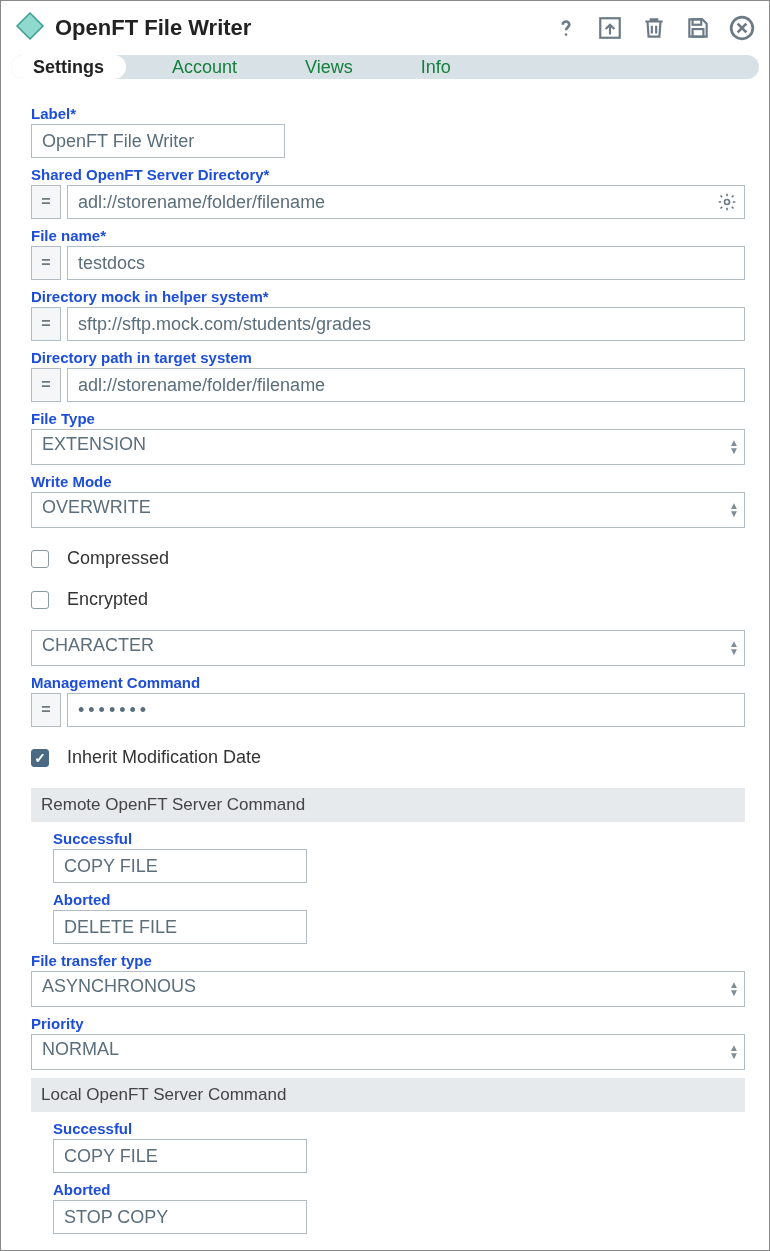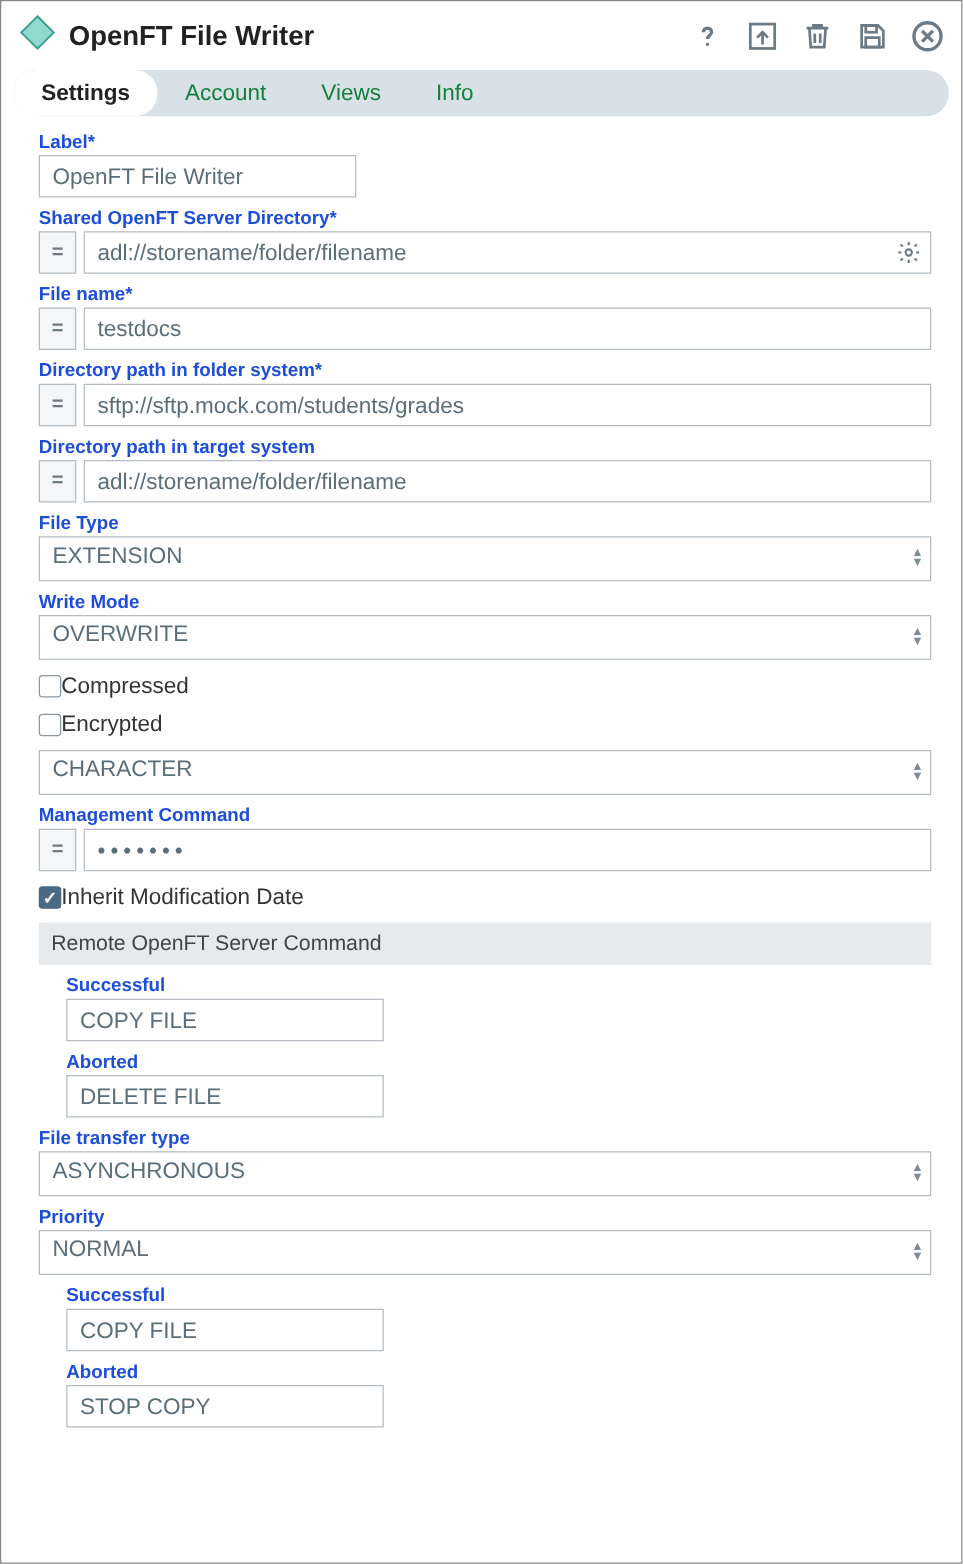--- a/index.html
+++ b/index.html
@@ -30,8 +30,9 @@
   border-radius: 18px;
   margin: 0 10px;
   align-items: stretch;
-  height: 37px;
+  height: 24px;
   overflow: hidden;
+  gap: 24px;
 }
 .tab {
   padding: 6px 22px;

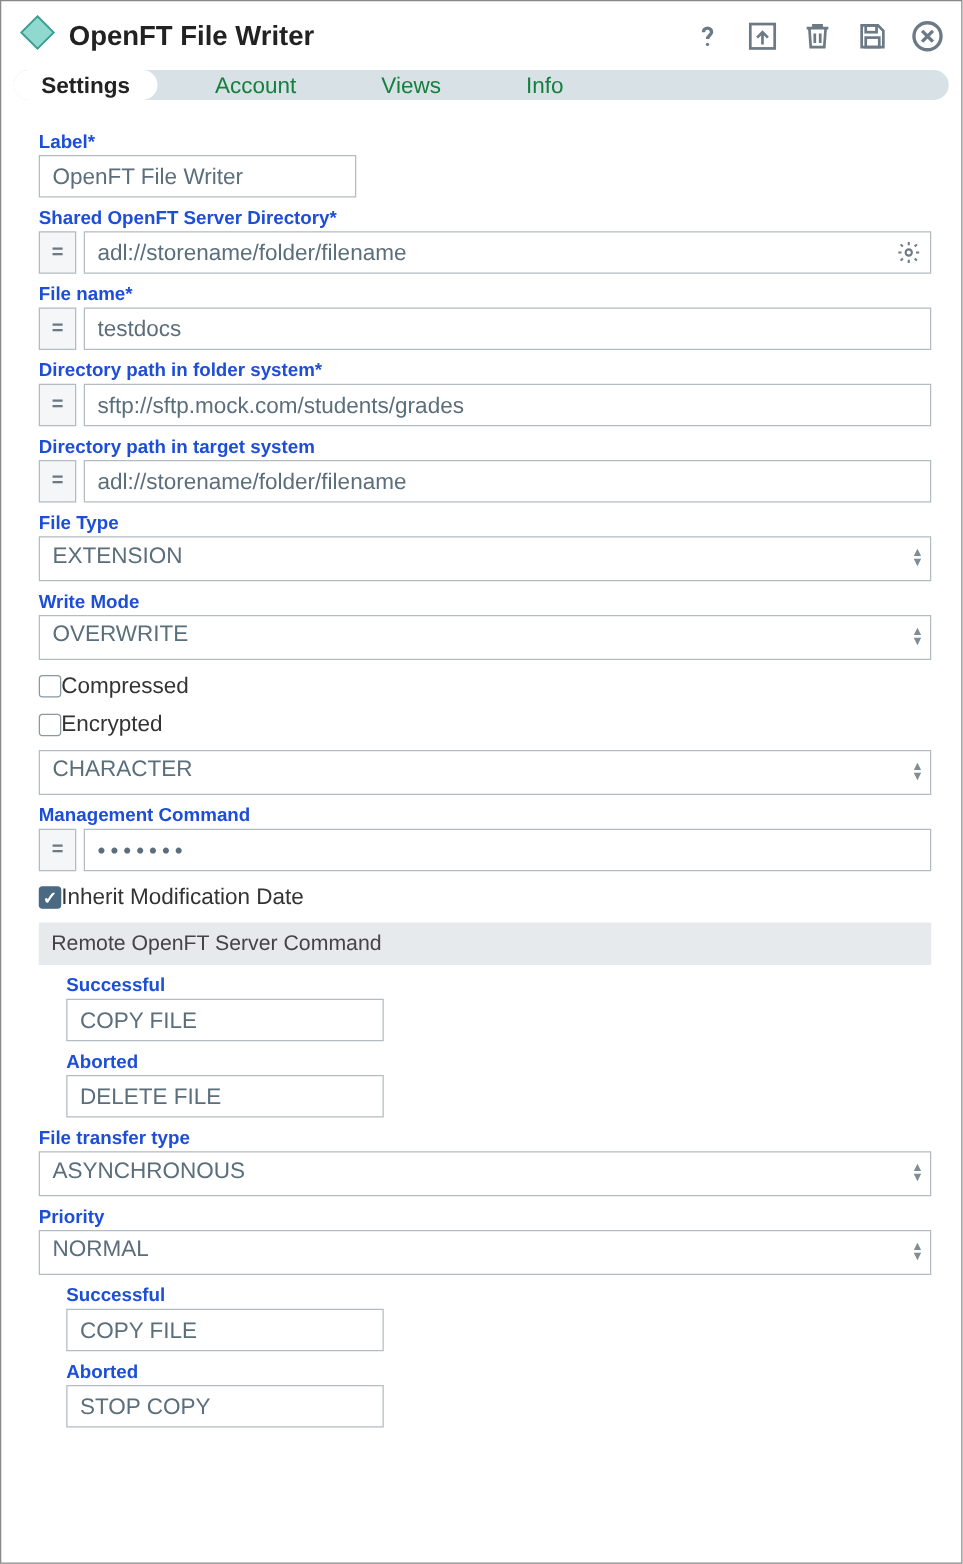--- a/index.html
+++ b/index.html
@@ -235,7 +235,7 @@
   </div>
 
   <div class="field">
-    <div class="field-label">Directory path in folder system*</div>
+    <div class="field-label">Directory mock in helper system*</div>
     <div class="input-row">
       <div class="eq-btn">=</div>
       <input class="text-input" value="sftp://sftp.mock.com/students/grades" style="">

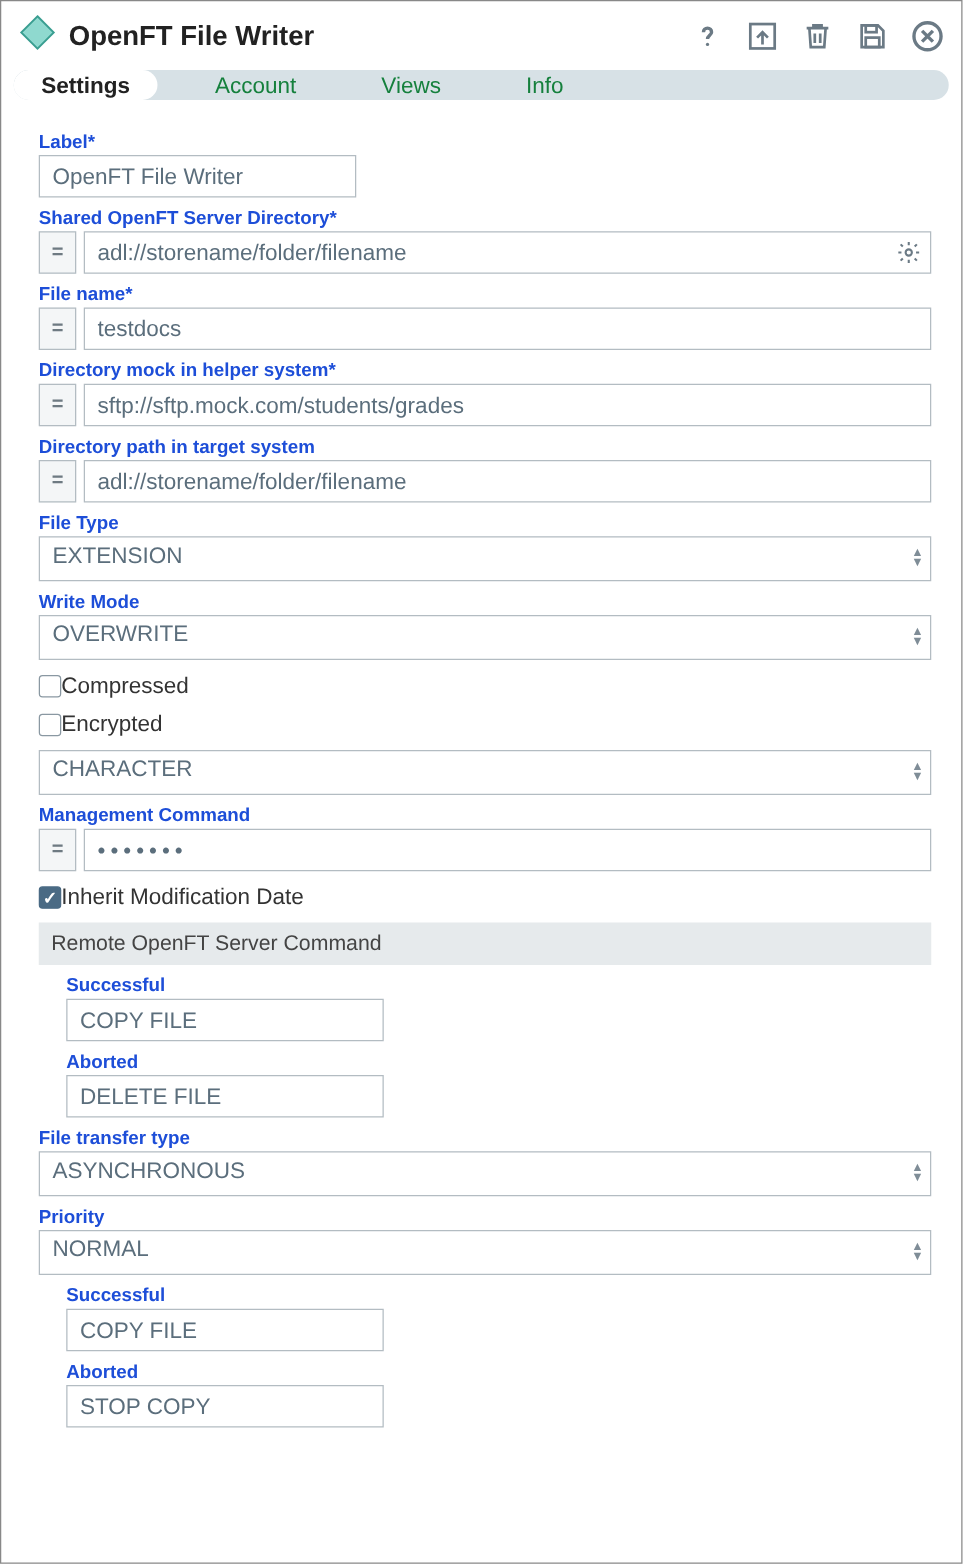--- a/index.html
+++ b/index.html
@@ -123,8 +123,8 @@
 .checkbox-row {
   display: flex;
   align-items: center;
-  gap: 0;
-  margin: 10px 0;
+  gap: 18px;
+  margin: 20px 0;
 }
 .chk {
   width: 18px; height: 18px;

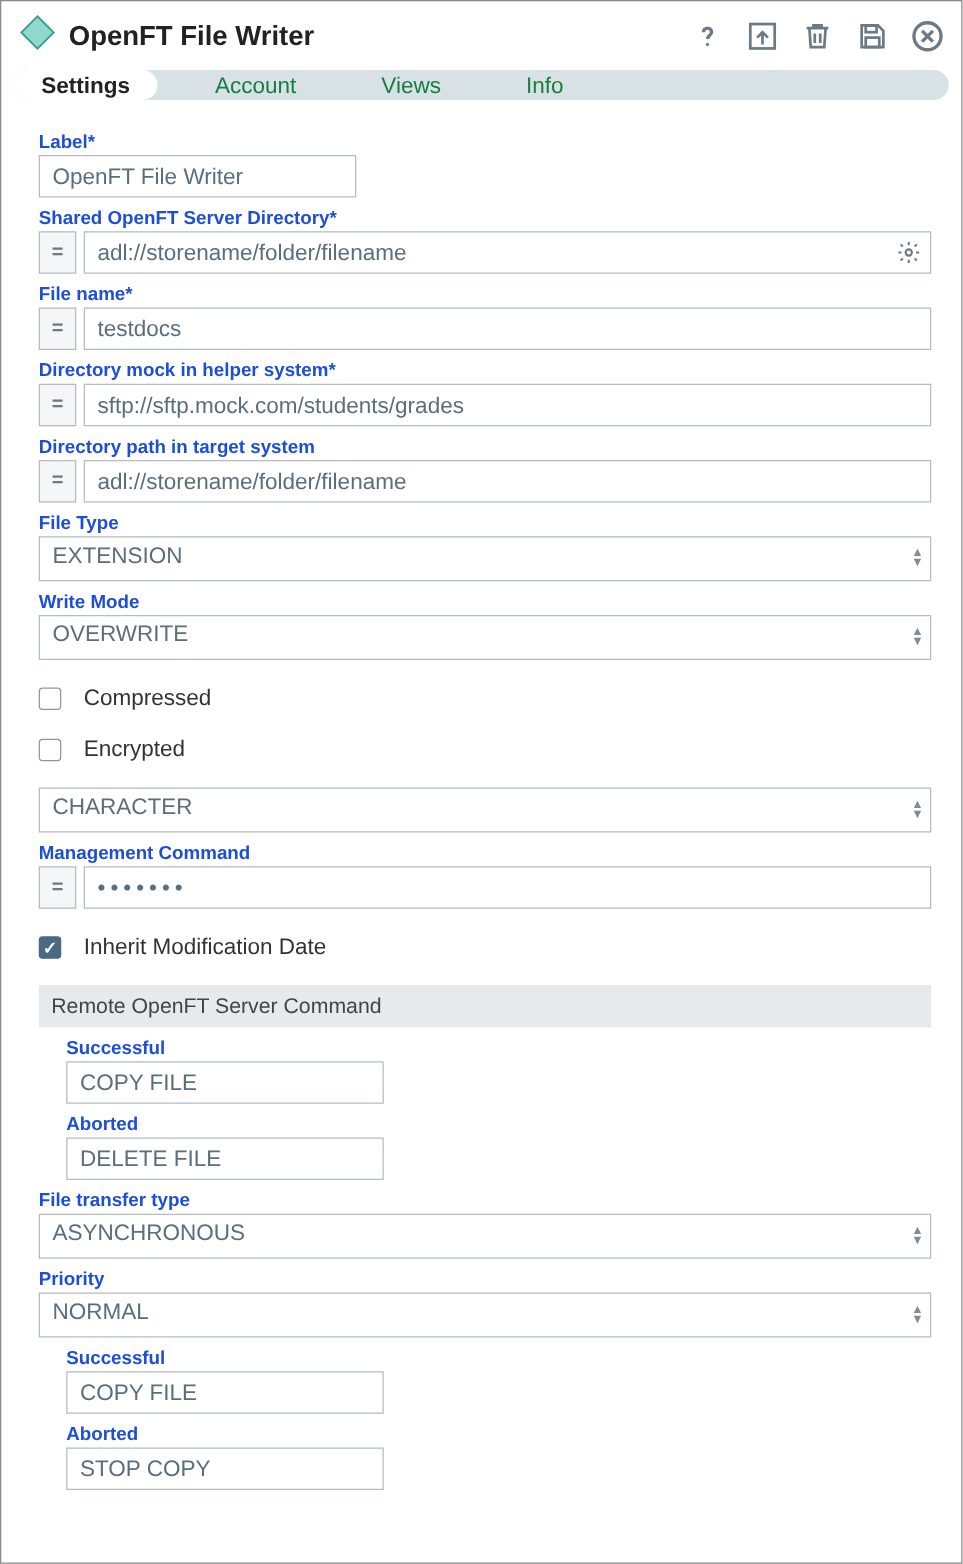--- a/index.html
+++ b/index.html
@@ -324,6 +324,7 @@
     </div>
   </div>
 
+  <div class="section-header">Local OpenFT Server Command</div>
 
   <div class="indent">
     <div class="field">

